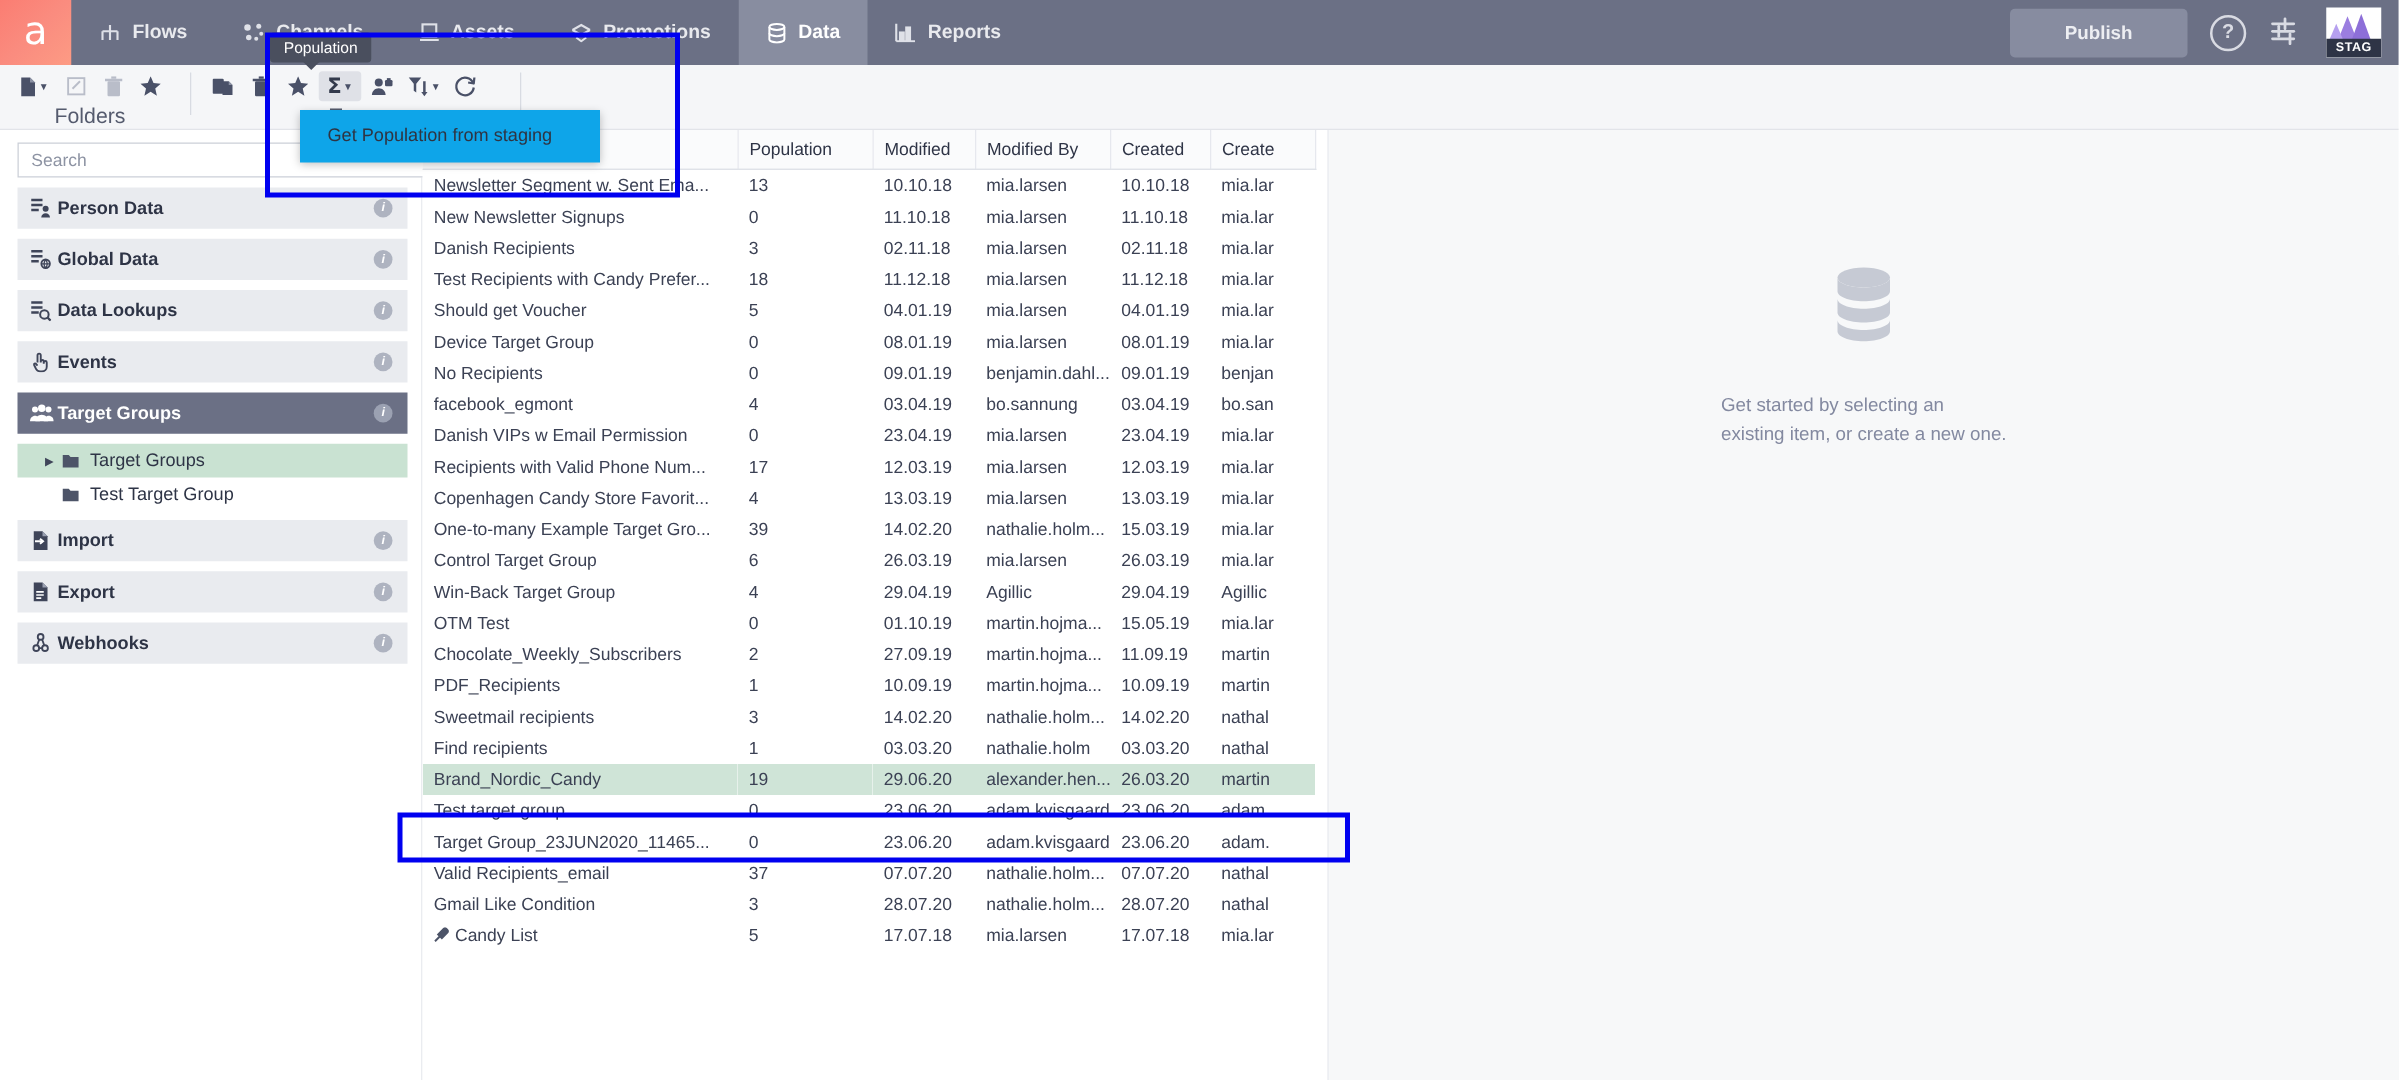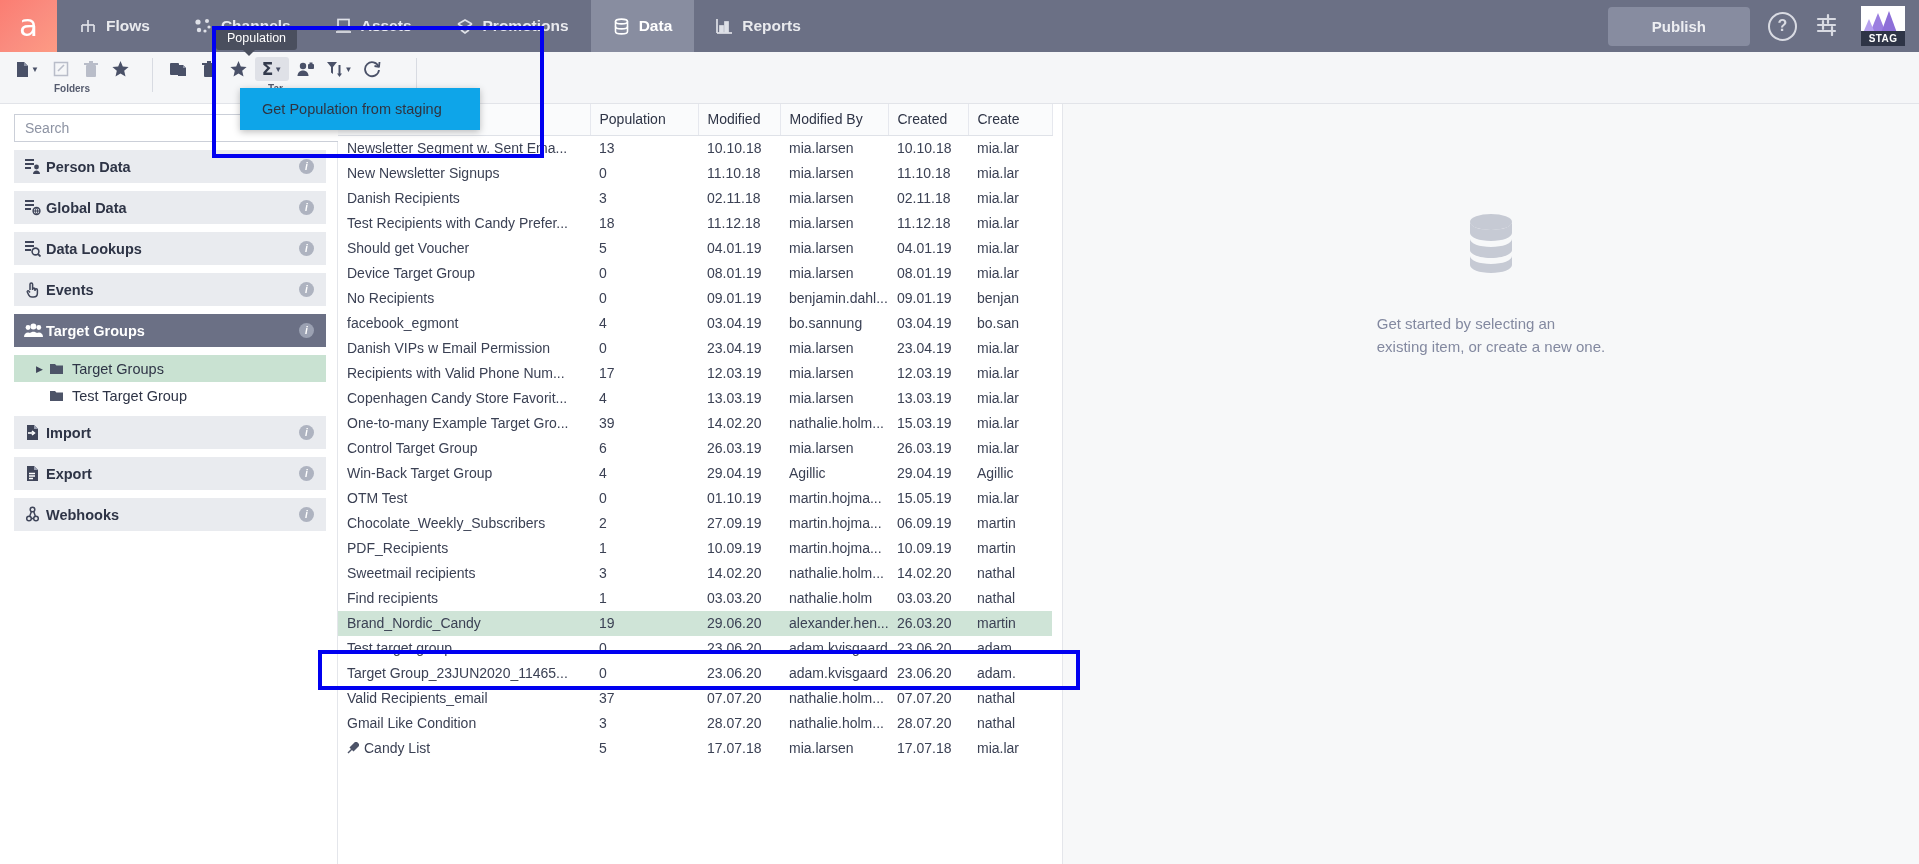--- a/index.html
+++ b/index.html
@@ -71,7 +71,7 @@
   .tb-btn.wide { width:34px; }
   .tb-btn.active-dd { background:#dfe1e7; }
   .tb-btn.disabled { color:#b9bdc9; cursor:default; }
-  .tb-caption { font-size:10px; color:#555b6e; font-weight:bold; margin-top:2px; }
+  .tb-caption { font-size:17px; color:#555b6e; font-weight:normal; margin-top:2px; }
   .tb-sep { width:1px; height:34px; background:#d8dbe2; margin:6px 8px 0 8px; }
   .caret { font-size:8px; margin-left:1px; }
 

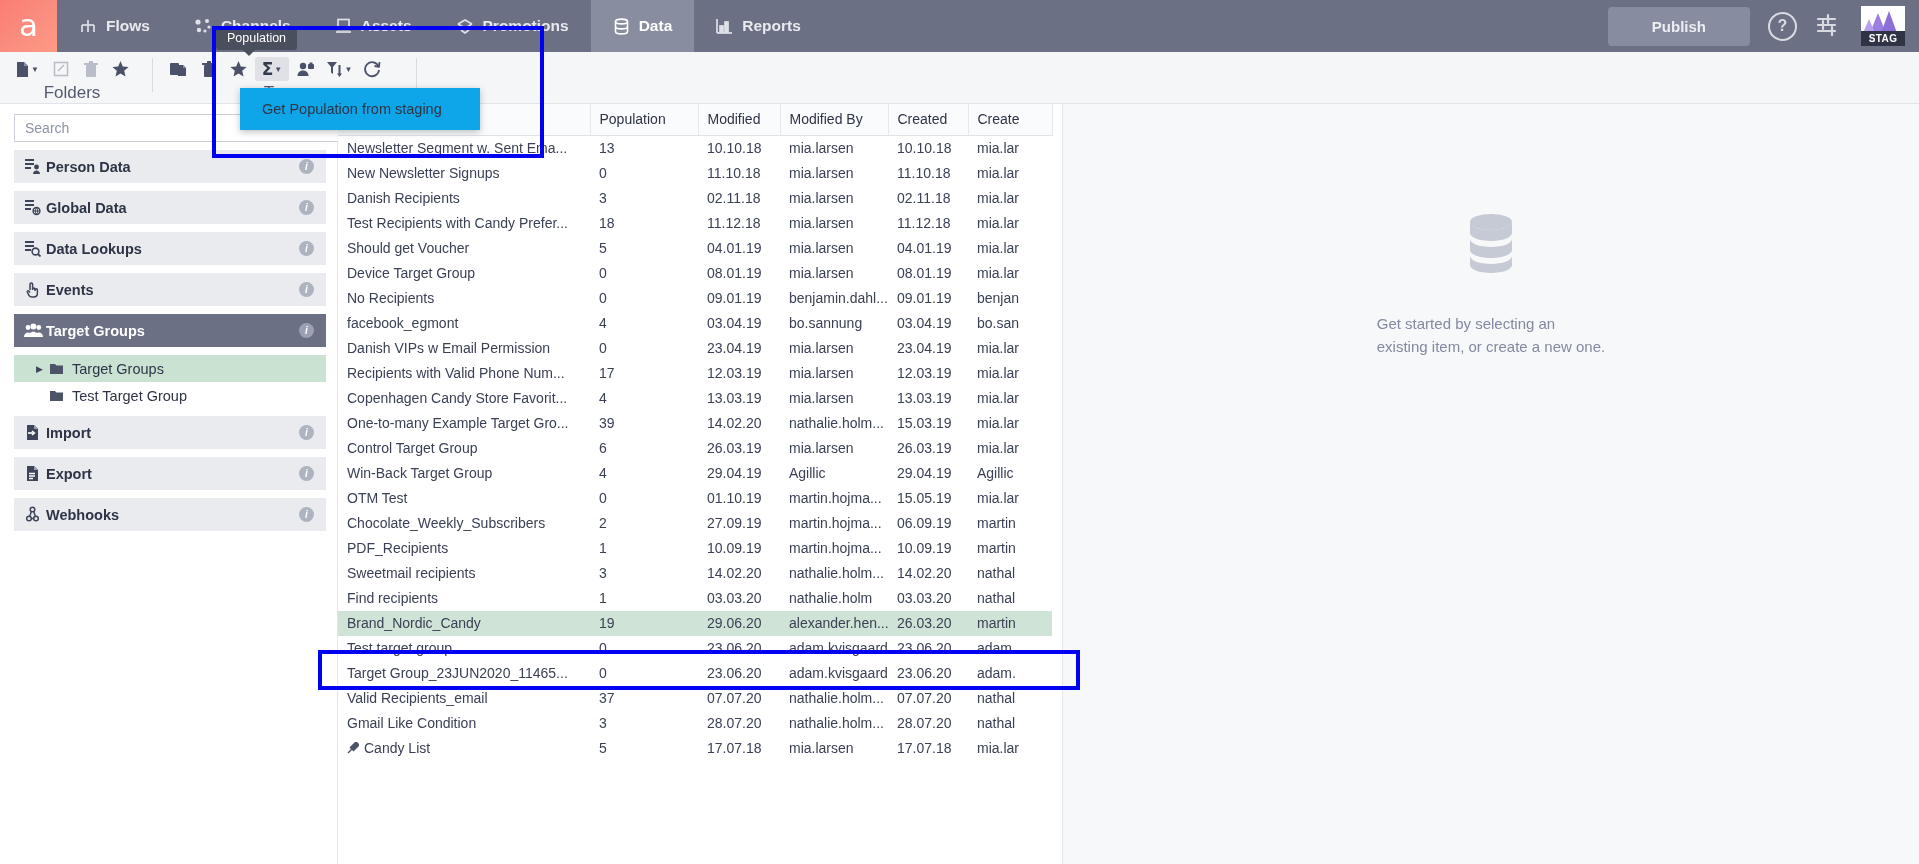--- a/index.html
+++ b/index.html
@@ -641,7 +641,7 @@
             <td class="col-pop">2</td>
             <td class="col-mod">27.09.19</td>
             <td class="col-modby">martin.hojma...</td>
-            <td class="col-cre">06.09.19</td>
+            <td class="col-cre">11.09.19</td>
             <td class="col-creby">martin</td>
           </tr>
           <tr class="row">

